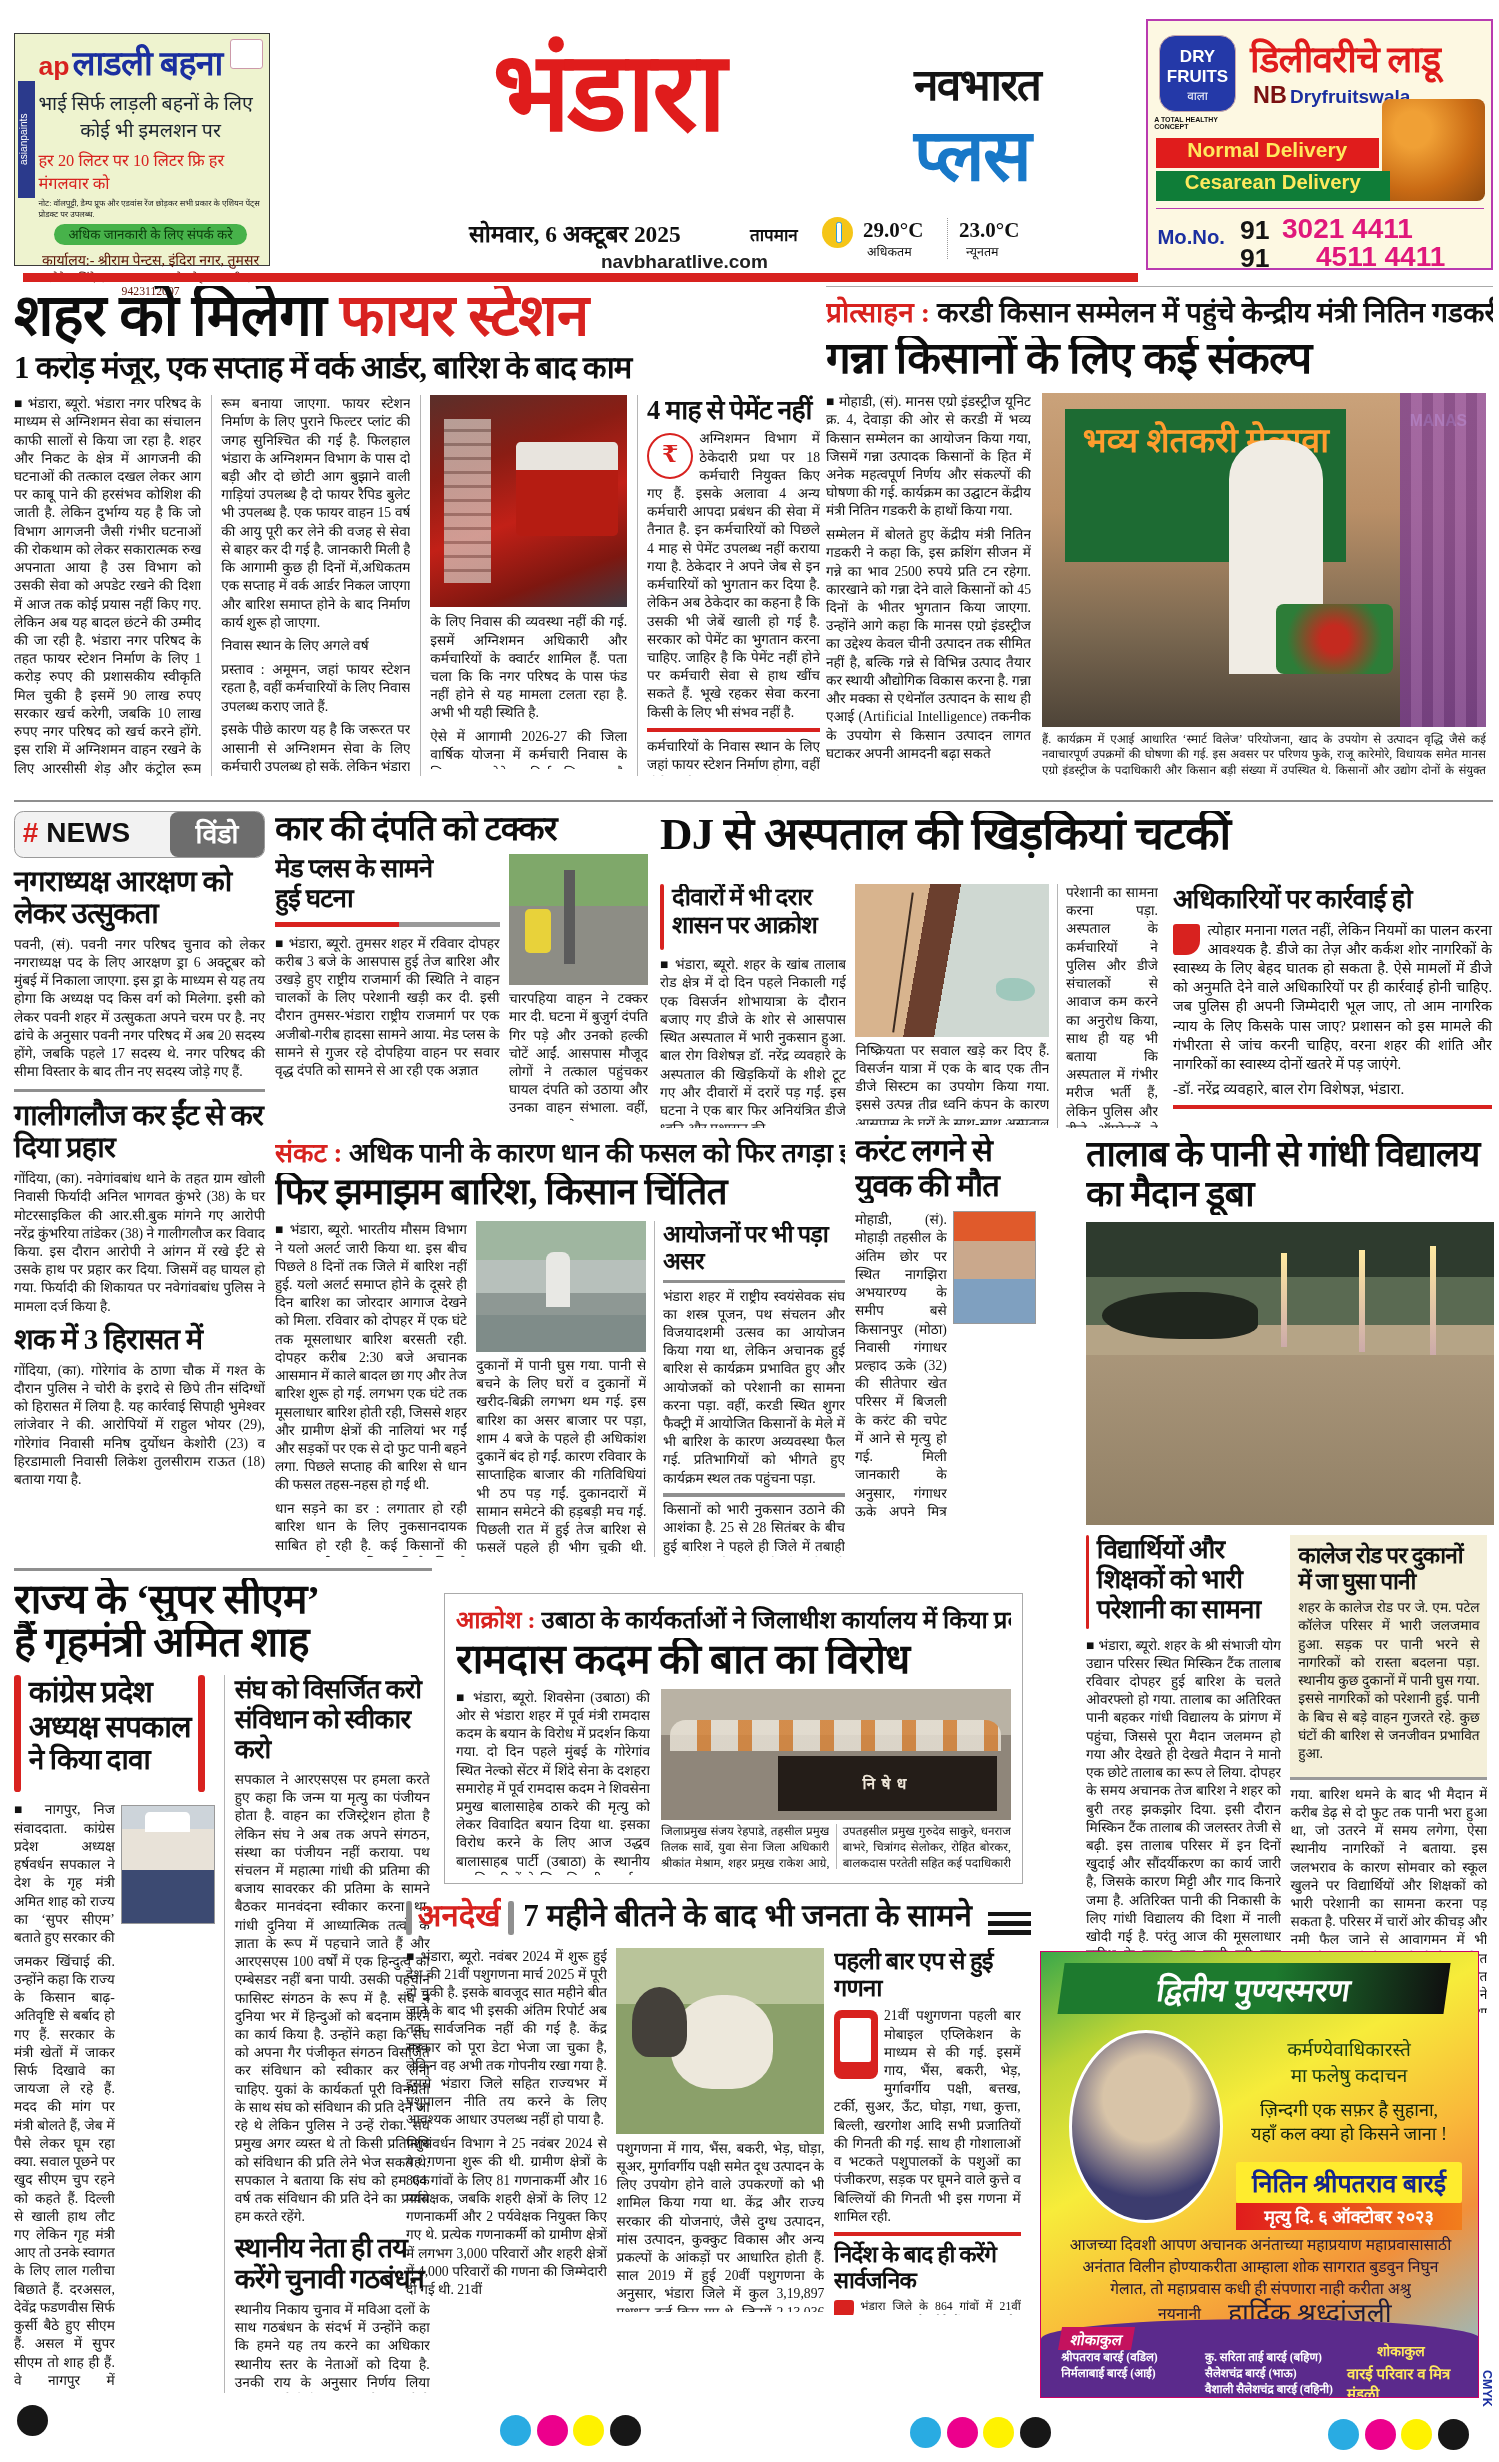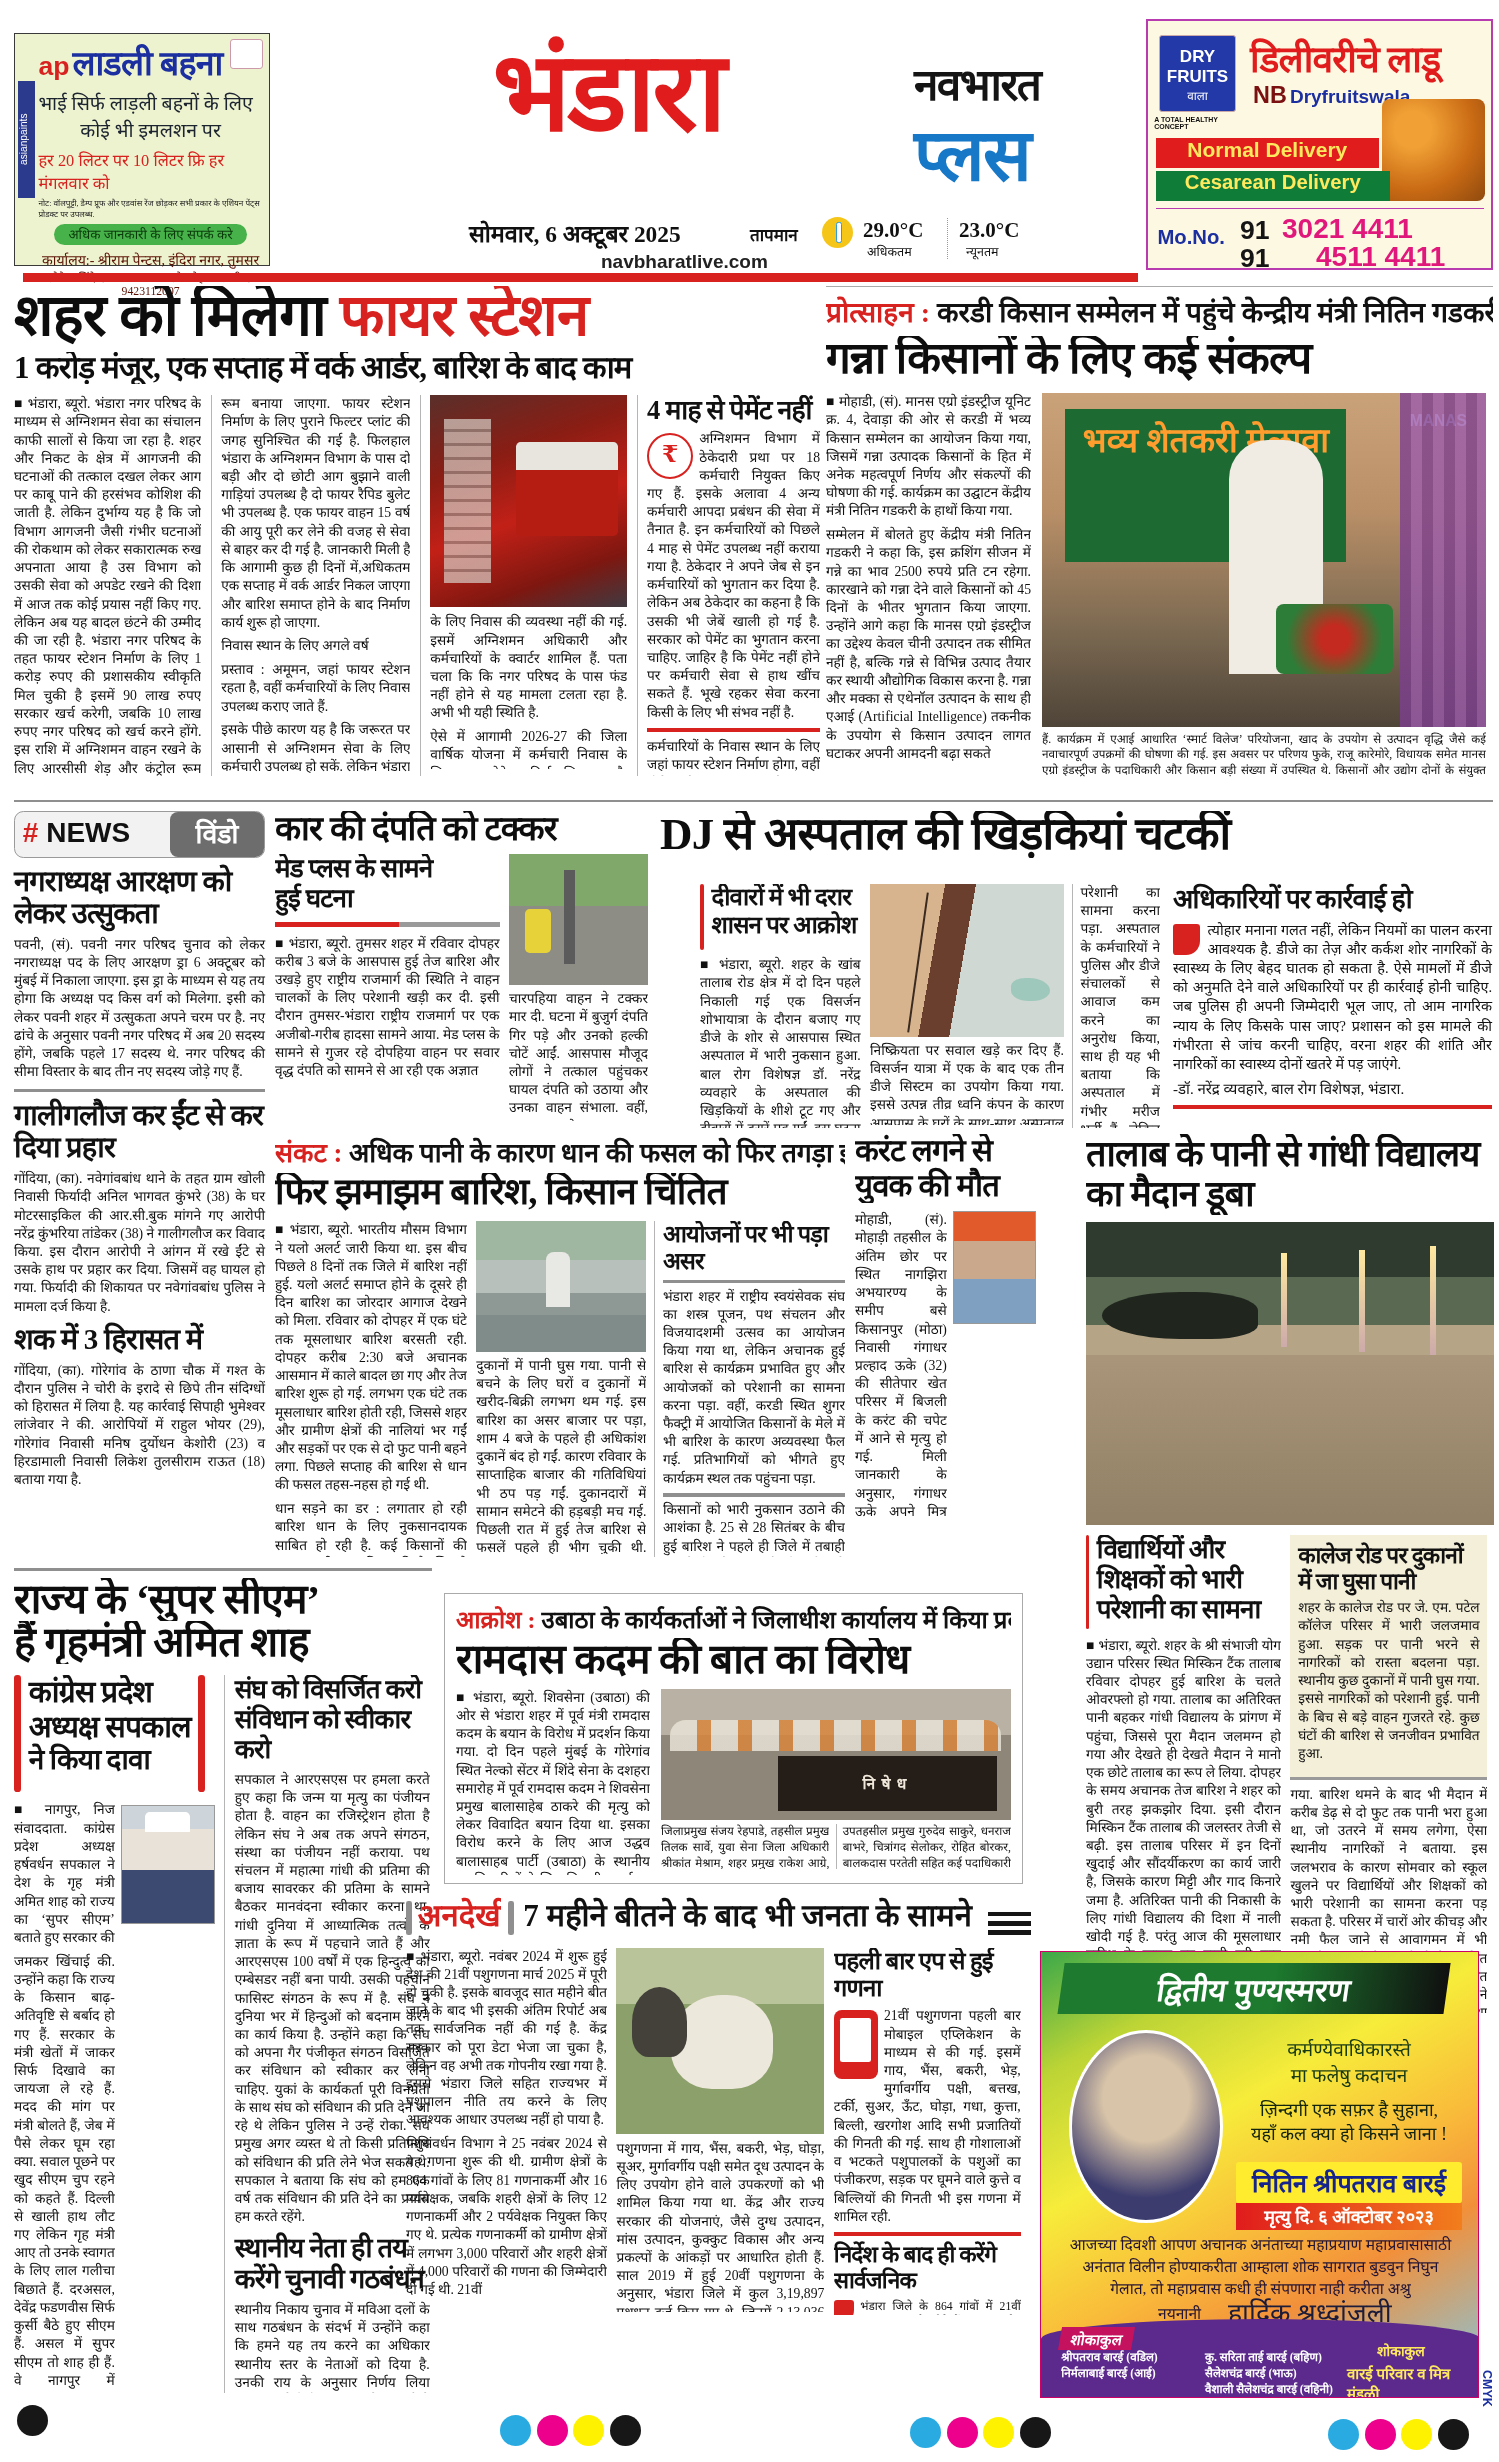--- a/index.html
+++ b/index.html
@@ -61,7 +61,7 @@
 <div class="a redrule" style="left:23.4px;top:273px;width:1115px;height:8.6px;"></div>
 
 <div class="a" style="left:1146px;top:19px;width:347px;height:251px;border:2.3px solid #b93bb0;background:#fdf8e2;box-sizing:border-box;">
-  <div class="a" style="left:11px;top:14px;width:75px;height:75px;background:#2439a8;border:1.6px solid #caa;border-radius:3px;color:#fff;text-align:center;font-family:'Liberation Sans',sans-serif;">
+  <div class="a" style="left:11px;top:14px;width:75px;height:75px;background:#2439a8;border:1.6px solid #caa;border-radius:16px;color:#fff;text-align:center;font-family:'Liberation Sans',sans-serif;">
     <div style="font-size:17px;font-weight:800;margin-top:11px;">DRY</div>
     <div style="font-size:17px;font-weight:800;">FRUITS</div>
     <div style="font-size:11.7px;">वाला</div>

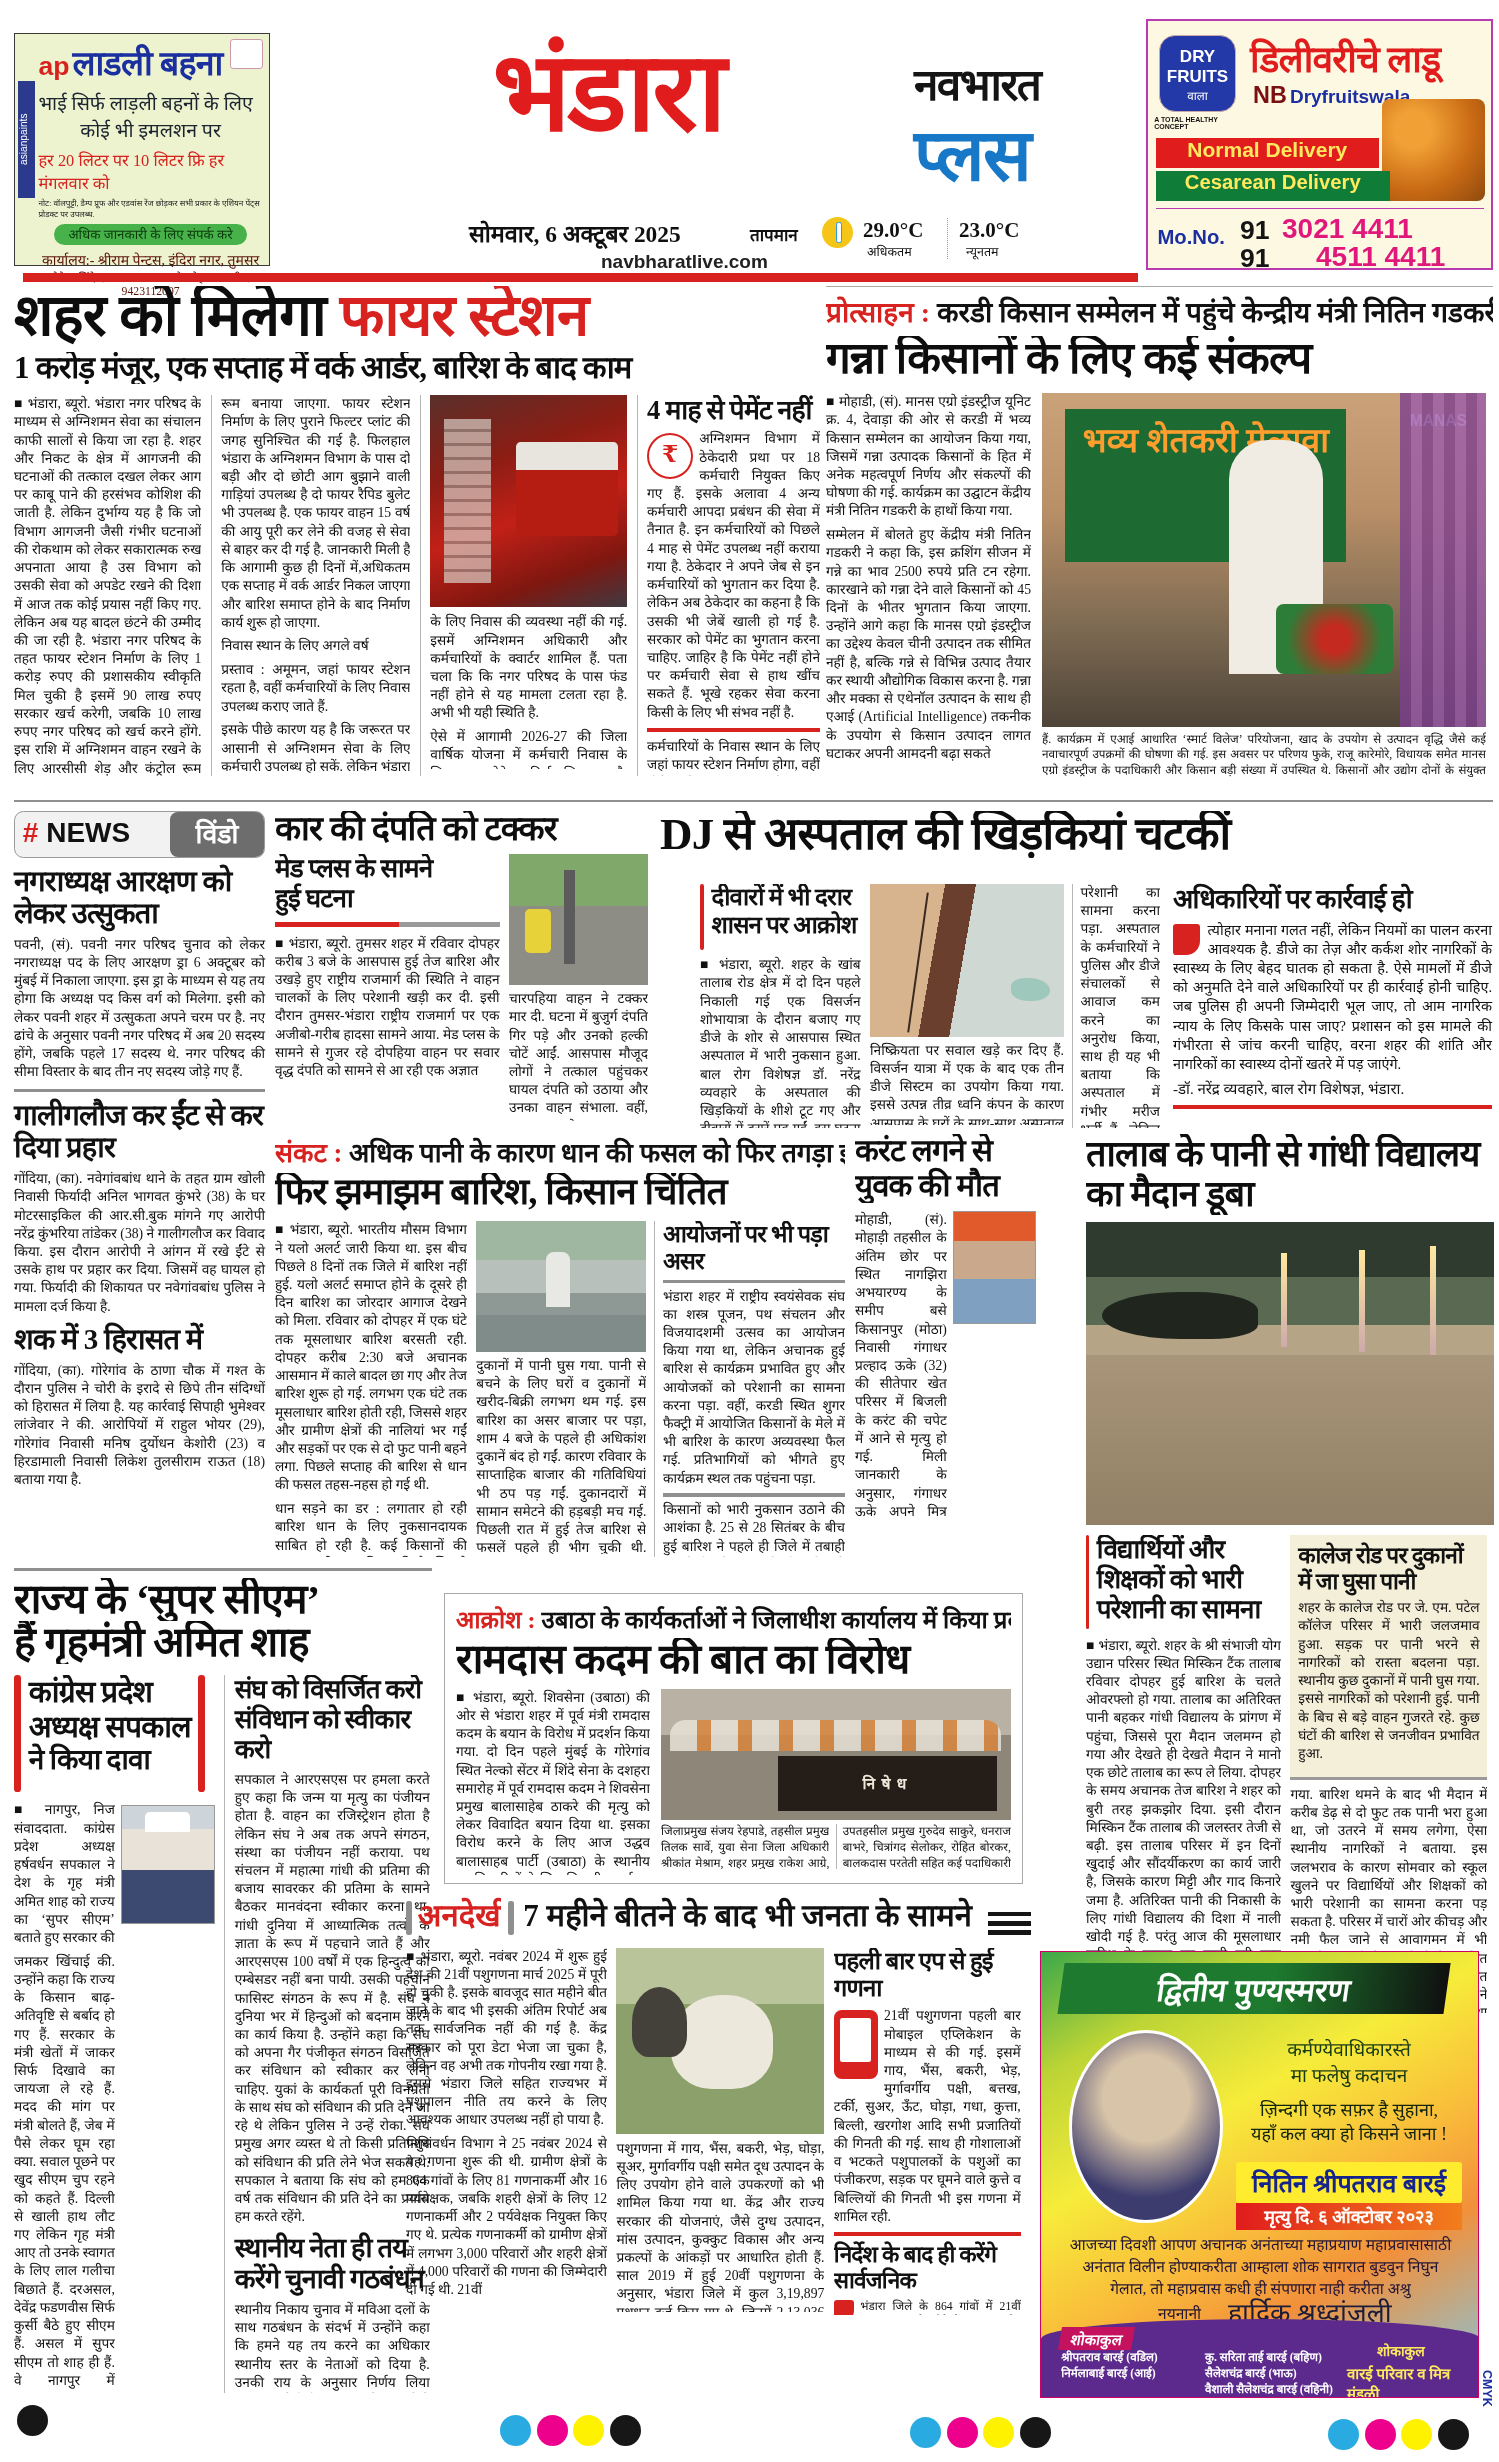--- a/index.html
+++ b/index.html
@@ -190,7 +190,7 @@
 </div>
 <div class="a" style="left:660px;top:884px;width:500px;height:244px;">
   <div class="cols" style="height:100%;">
-    <div class="col" style="width:186px;height:100%;margin-left:40px;">
+    <div class="col" style="width:186px;height:100%;">
       <div style="display:flex;">
         <div class="redrule" style="width:7px;height:66px;border-radius:3.1px;margin-right:7.8px;"></div>
         <div class="boxhead" style="font-size:24px;">दीवारों में भी दरार शासन पर आक्रोश</div>

